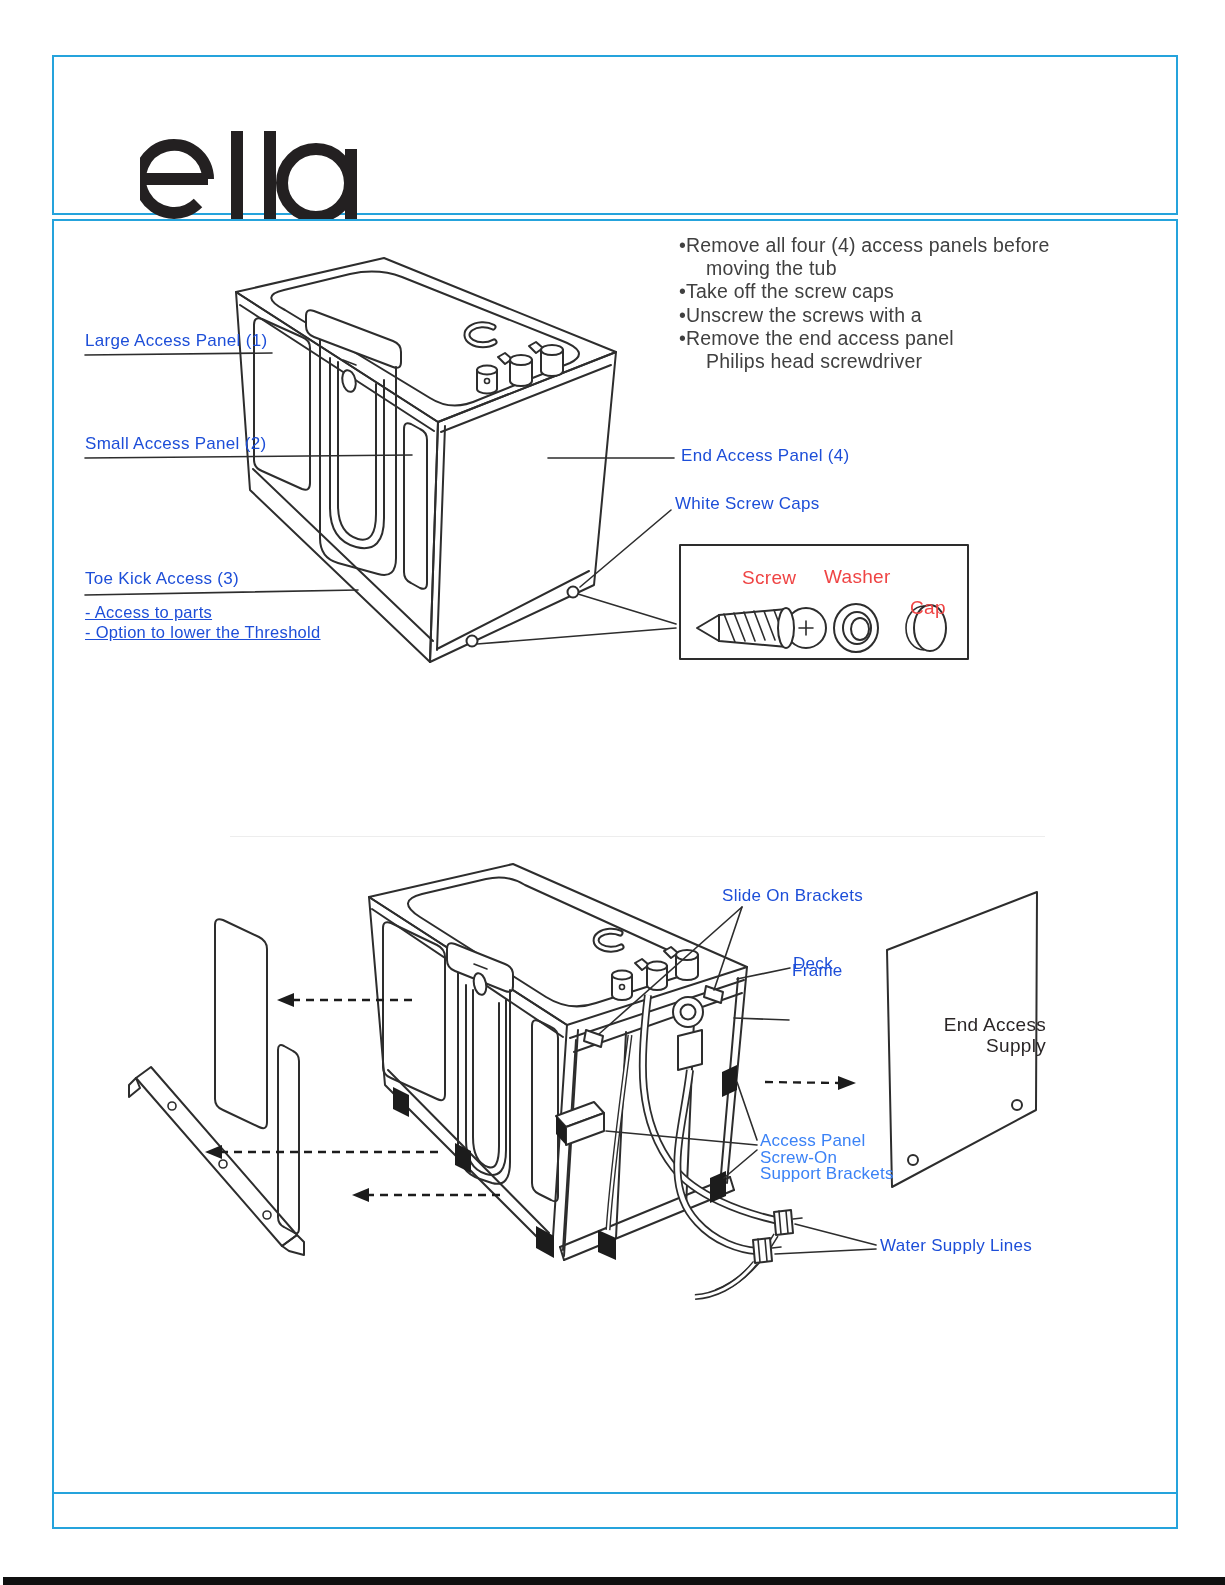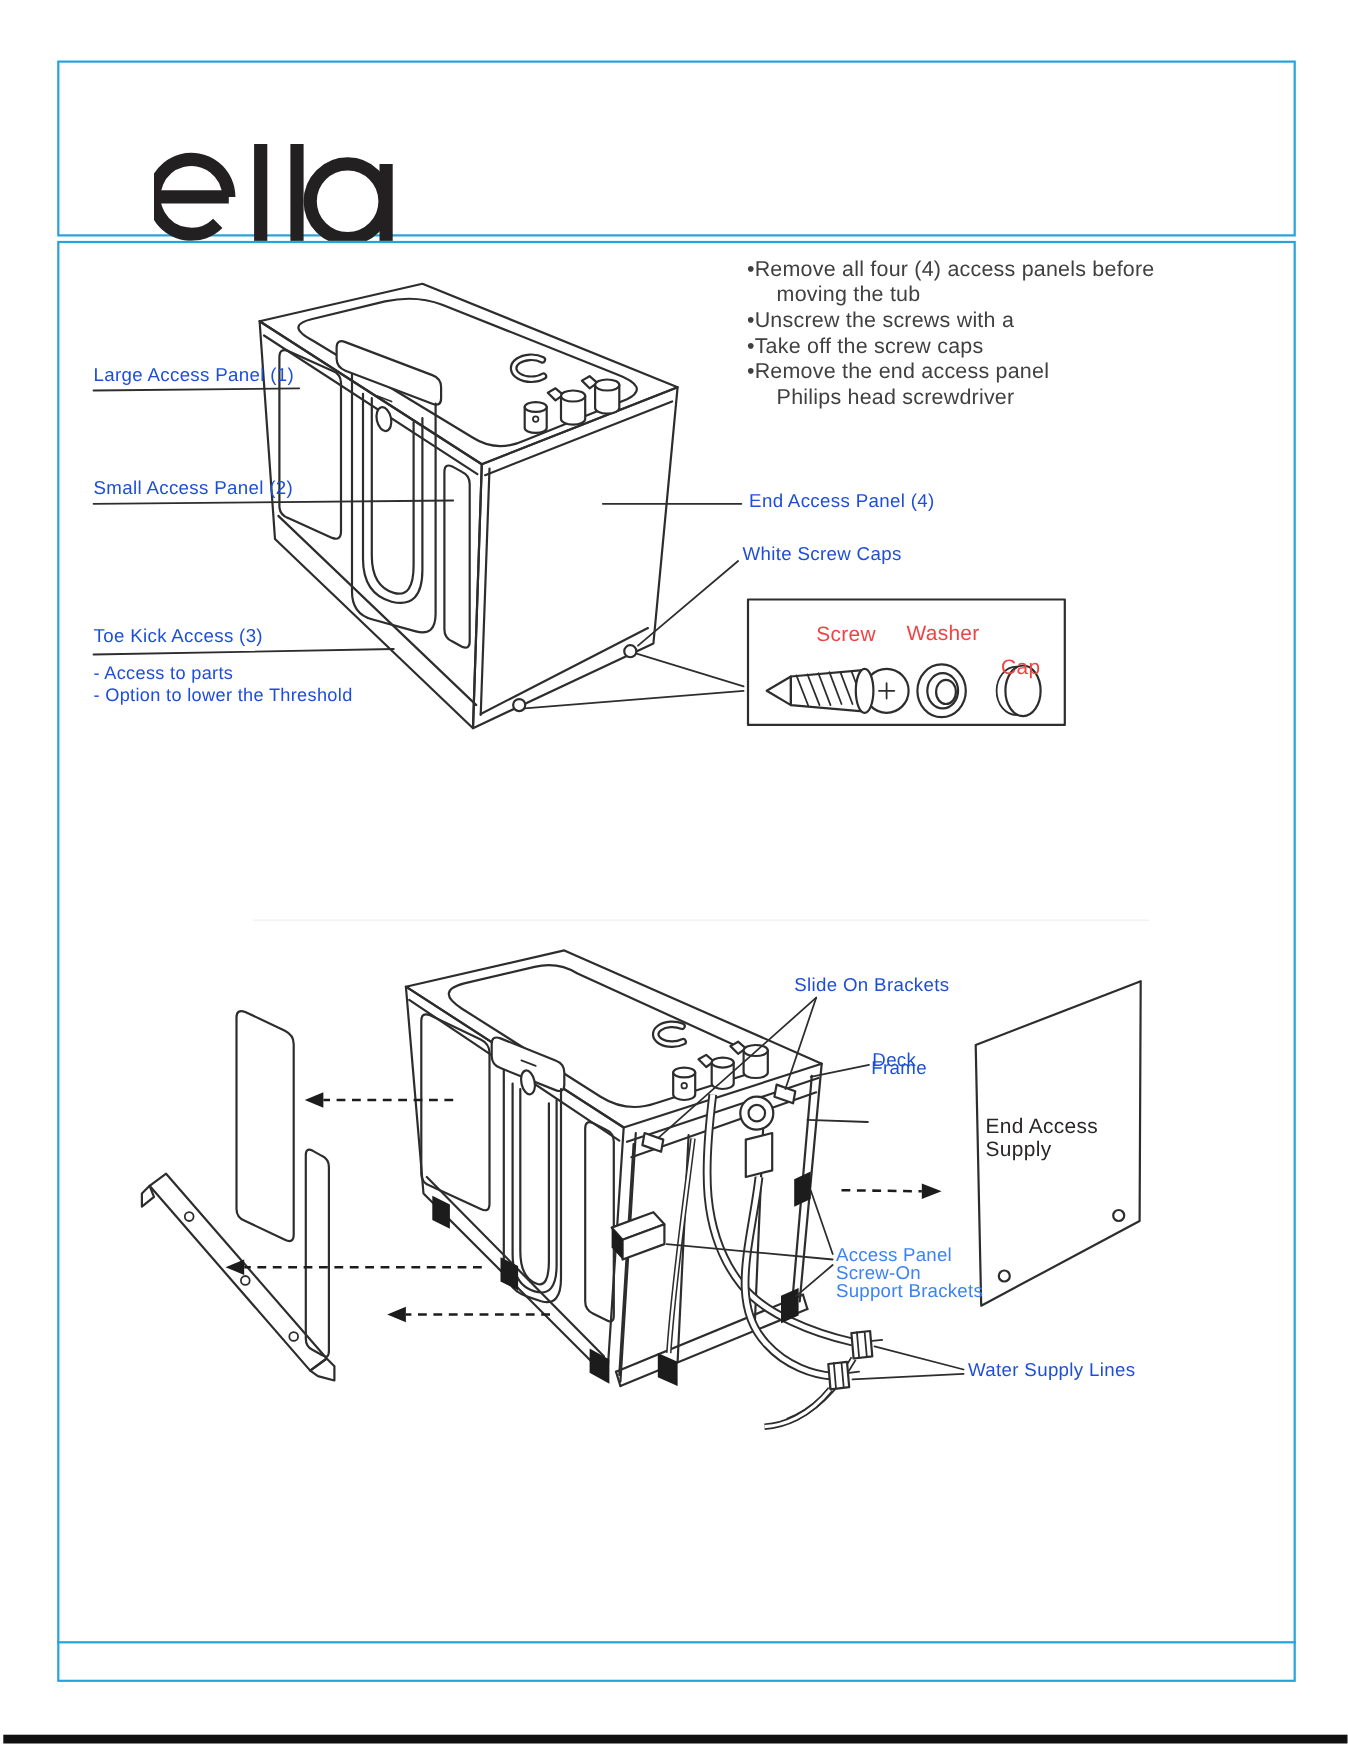--- a/index.html
+++ b/index.html
@@ -56,8 +56,8 @@
 <div id="bullet-list">
   <div class="bullet-line">•Remove all four (4) access panels before</div>
   <div class="bullet-line ind">moving the tub</div>
+  <div class="bullet-line">•Take off the screw caps</div>
   <div class="bullet-line">•Unscrew the screws with a</div>
-  <div class="bullet-line">•Take off the screw caps</div>
   <div class="bullet-line">•Remove the end access panel</div>
   <div class="bullet-line ind">Philips head screwdriver</div>
 </div>

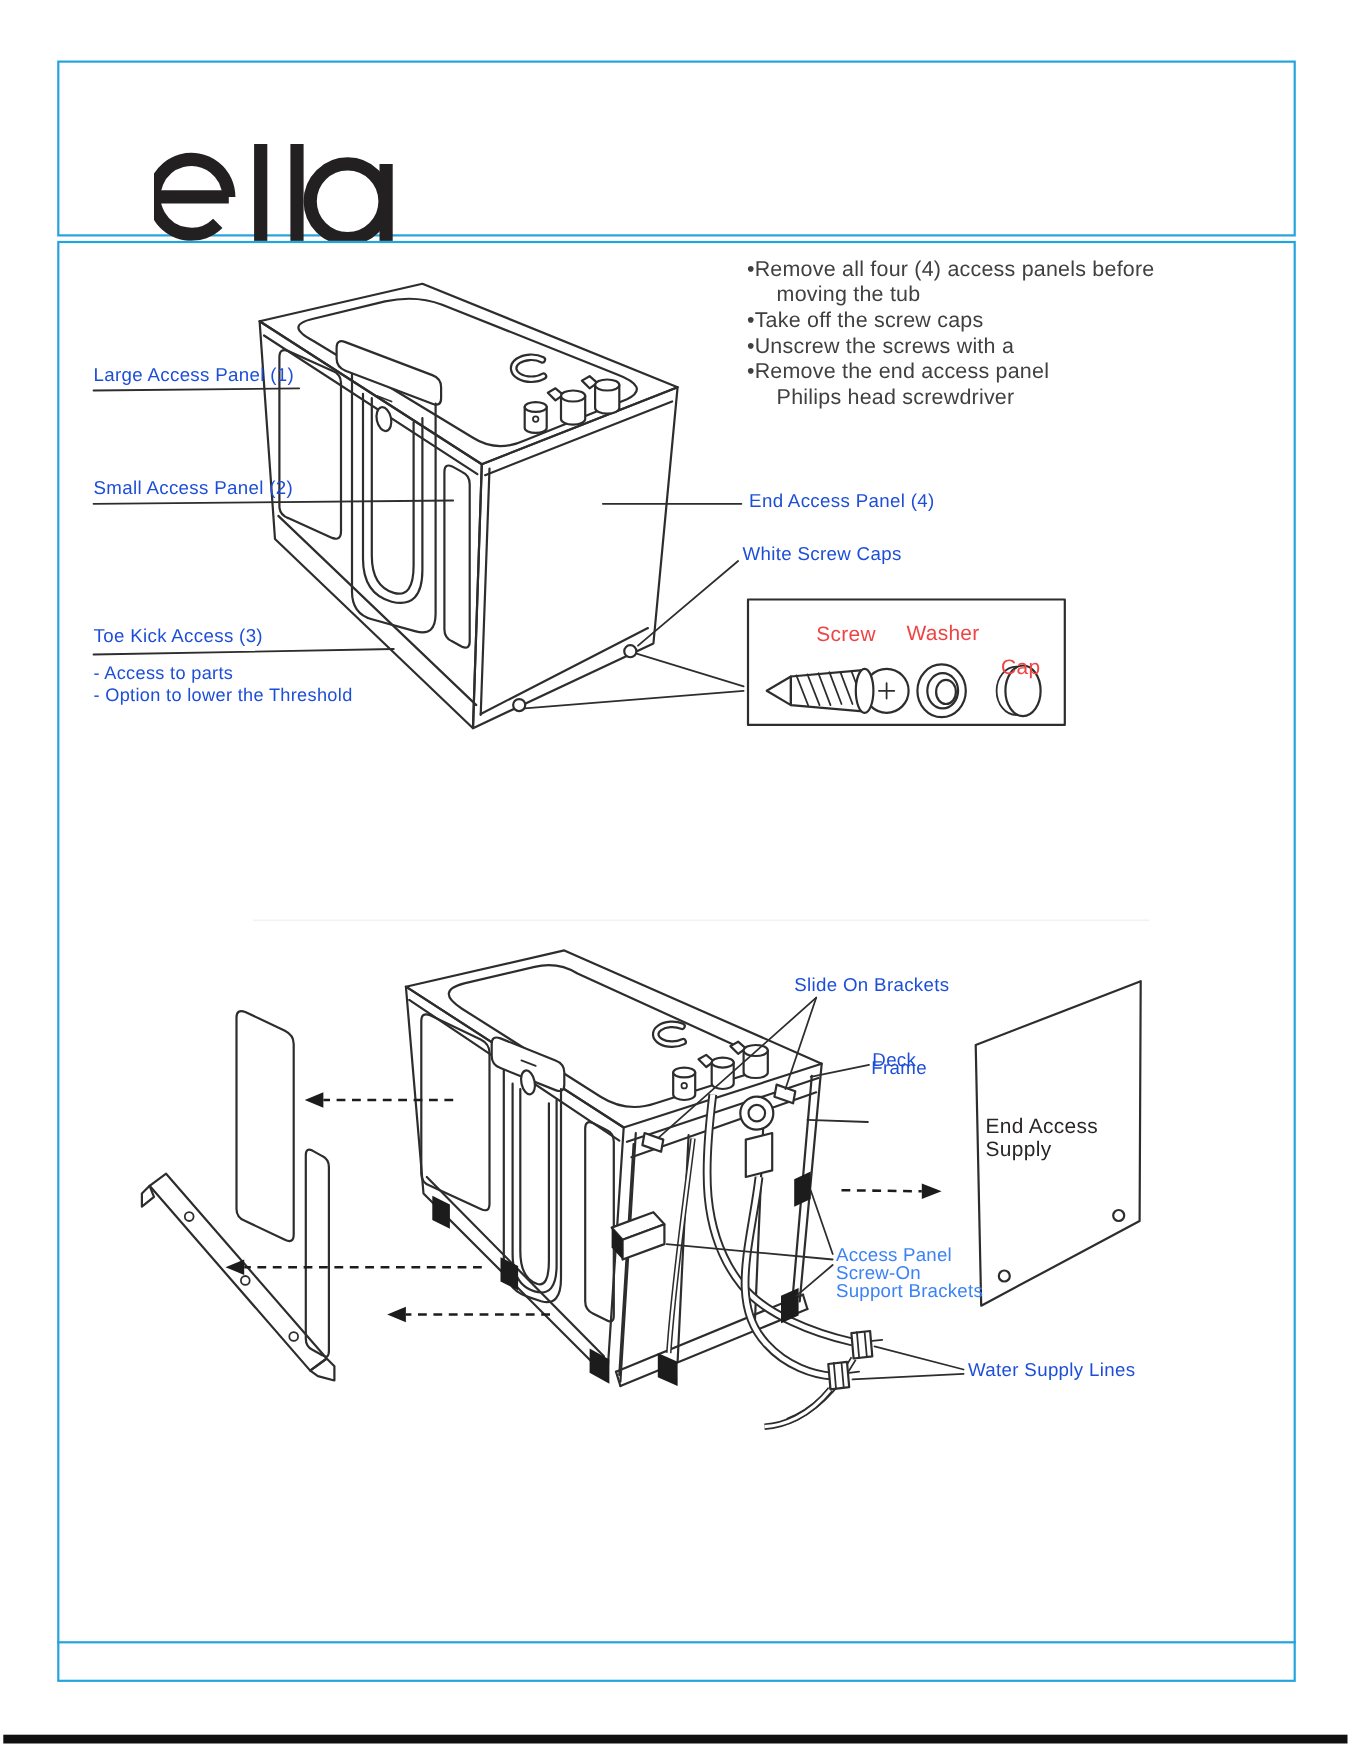--- a/index.html
+++ b/index.html
@@ -20,7 +20,7 @@
   .bullet-line{white-space:nowrap;}
   .bullet-line.ind{padding-left:27px;}
   .lbl{position:absolute;font-size:17px;letter-spacing:.3px;white-space:nowrap;color:#1d4ed8;}
-  .lbl.small{font-size:16.5px;}
+  .lbl.small{font-size:16.5px;text-decoration:underline;}
   .hw-lbl{position:absolute;font-size:19px;letter-spacing:.3px;color:#ef4444;}
   #end-panel-text{position:absolute;left:896px;top:1014px;width:150px;text-align:left;
     font-size:19px;line-height:21px;letter-spacing:.3px;color:#2a2627;}

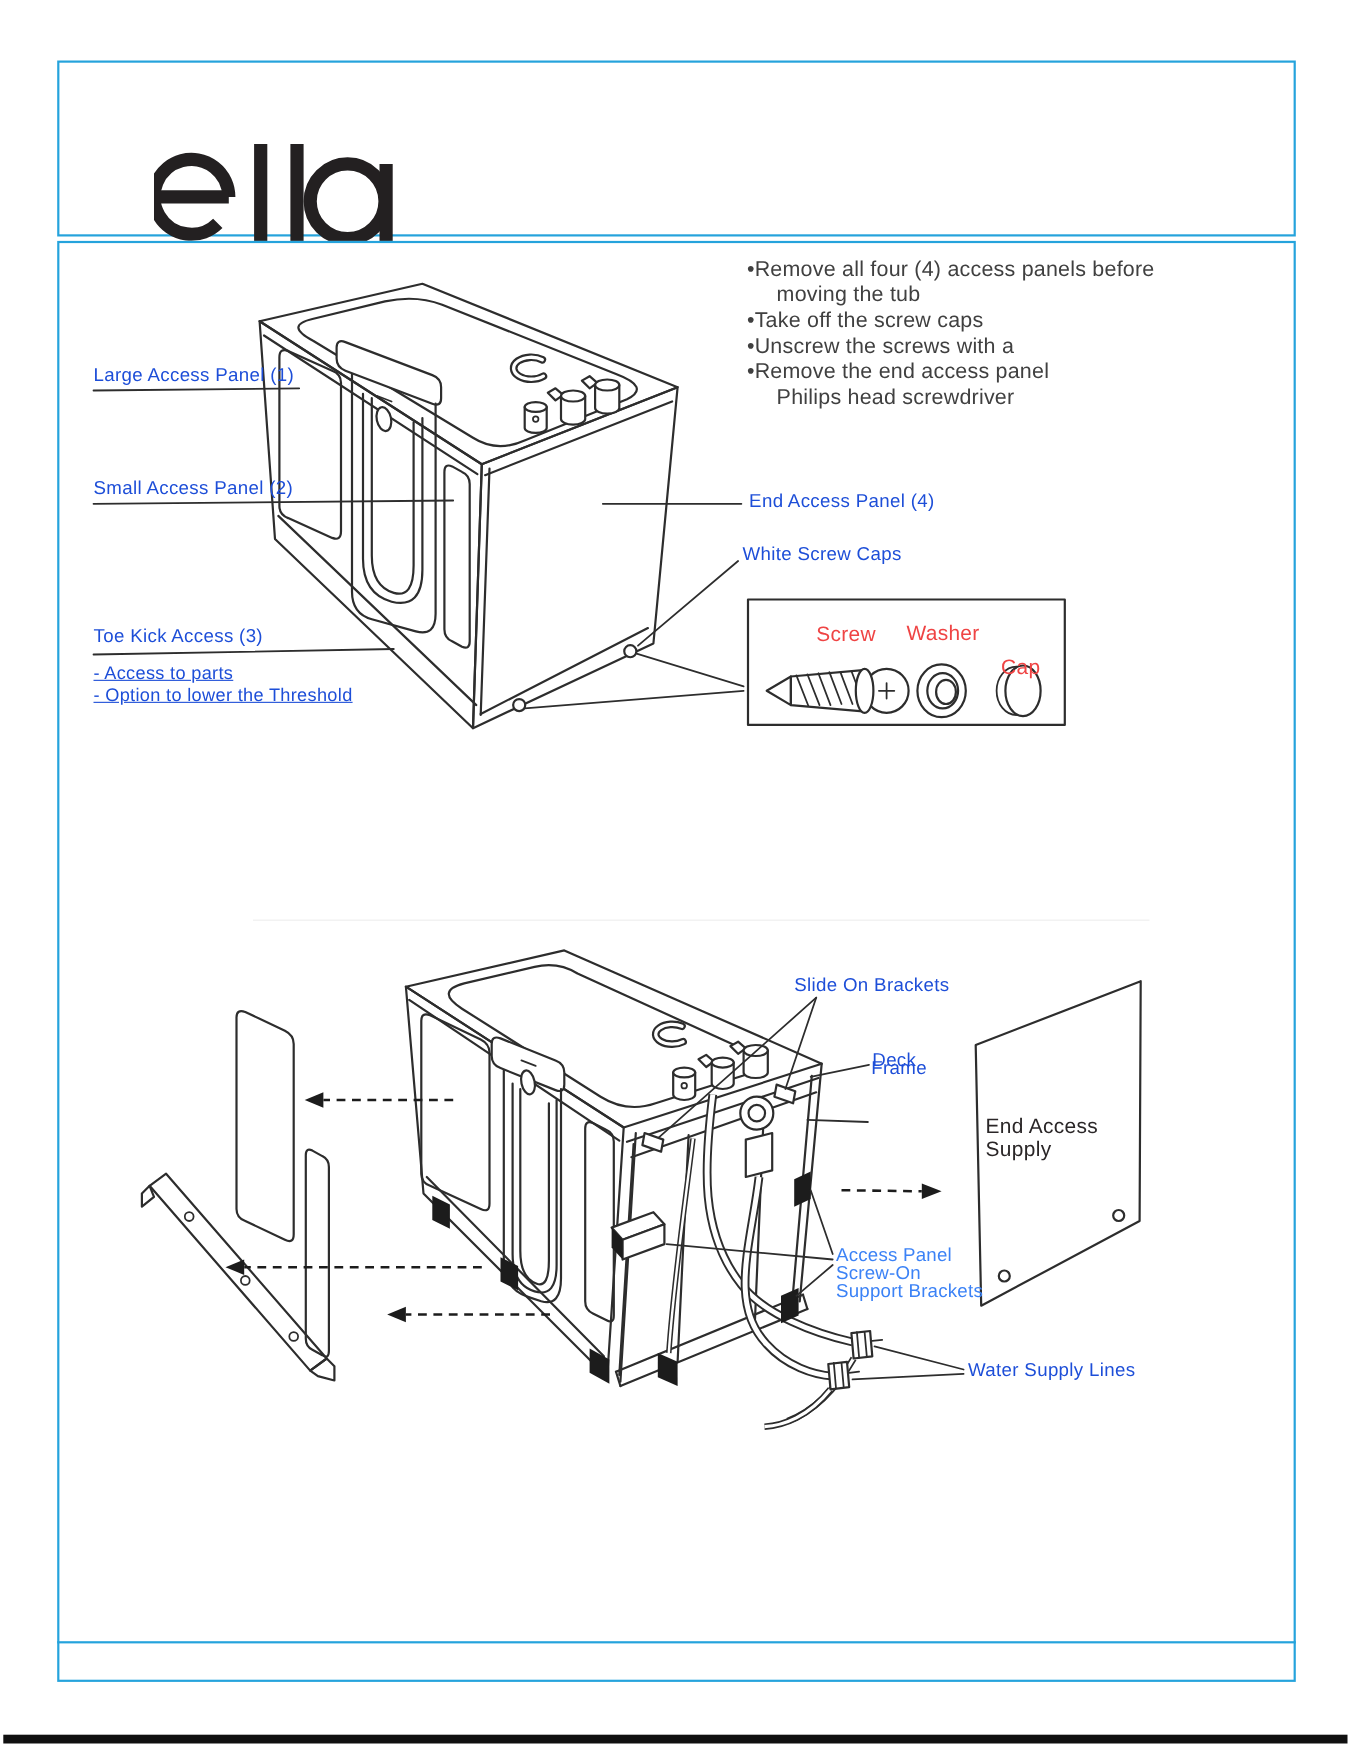--- a/index.html
+++ b/index.html
@@ -22,7 +22,7 @@
   .lbl{position:absolute;font-size:17px;letter-spacing:.3px;white-space:nowrap;color:#1d4ed8;}
   .lbl.small{font-size:16.5px;text-decoration:underline;}
   .hw-lbl{position:absolute;font-size:19px;letter-spacing:.3px;color:#ef4444;}
-  #end-panel-text{position:absolute;left:896px;top:1014px;width:150px;text-align:left;
+  #end-panel-text{position:absolute;left:896px;top:1014px;width:150px;text-align:right;
     font-size:19px;line-height:21px;letter-spacing:.3px;color:#2a2627;}
   #brackets-label{position:absolute;left:760px;top:1133px;font-size:17px;line-height:16.5px;letter-spacing:.2px;color:#3b82f6;}
   svg{display:block;}

